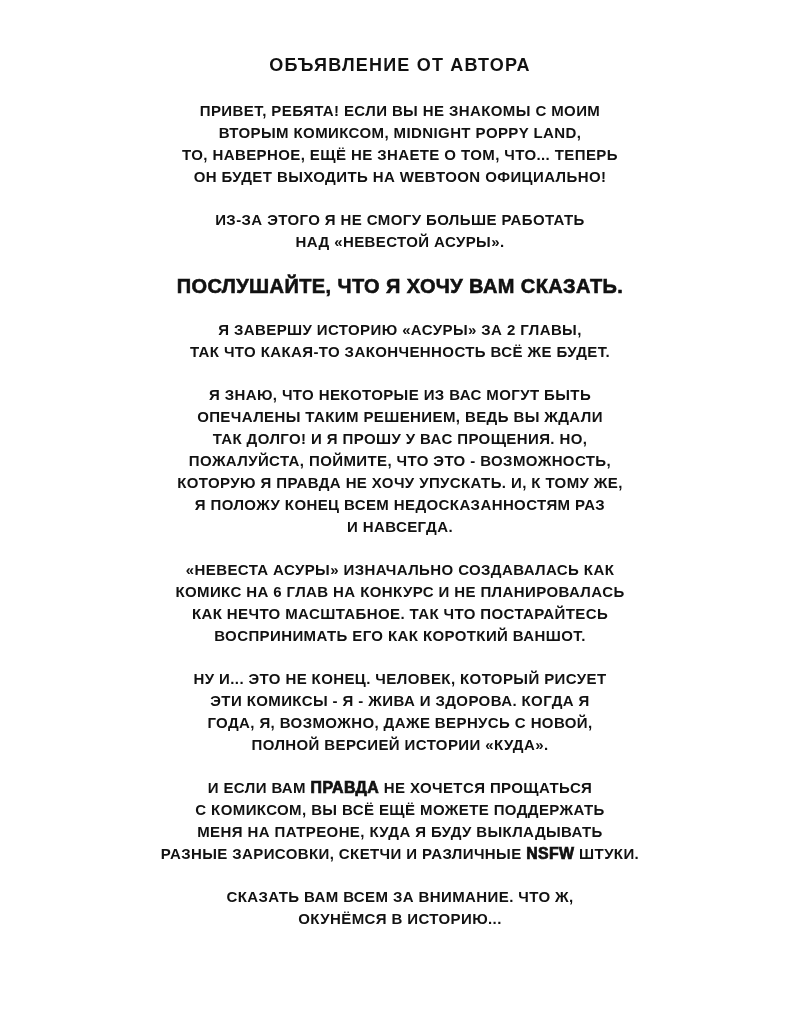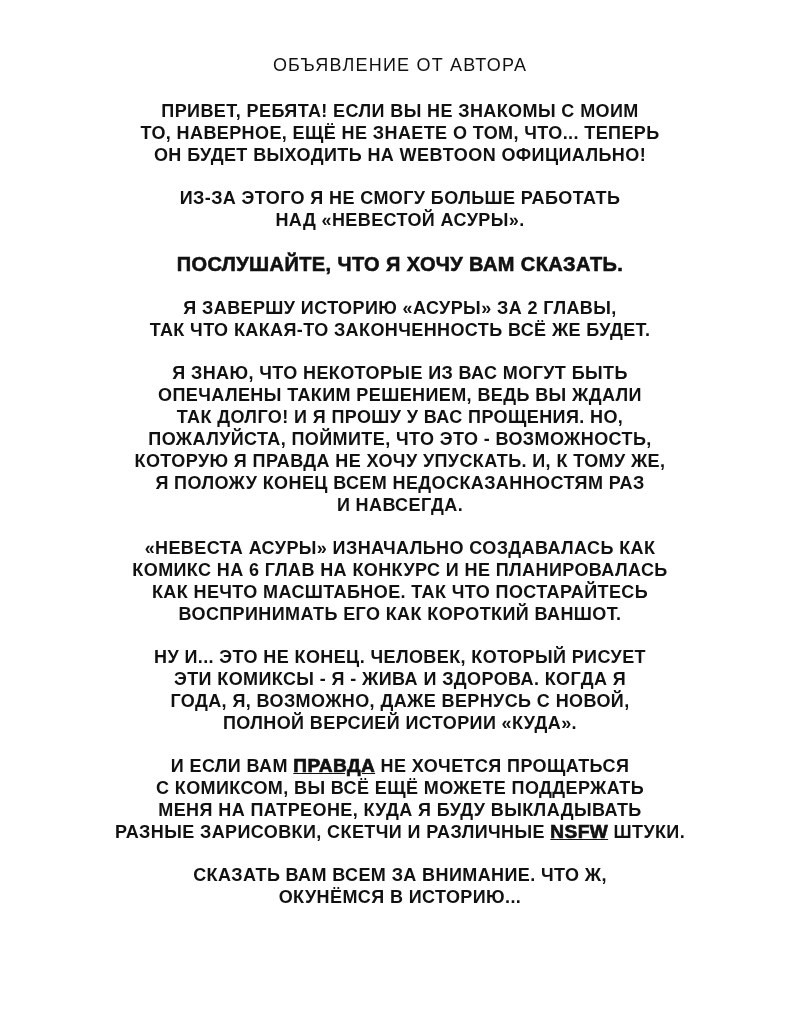--- a/index.html
+++ b/index.html
@@ -23,7 +23,7 @@
   }
   .title {
     font-size: 18px;
-    font-weight: 400;
+    font-weight: 700;
     line-height: 22px;
     letter-spacing: 1.2px;
     margin-bottom: 24px;

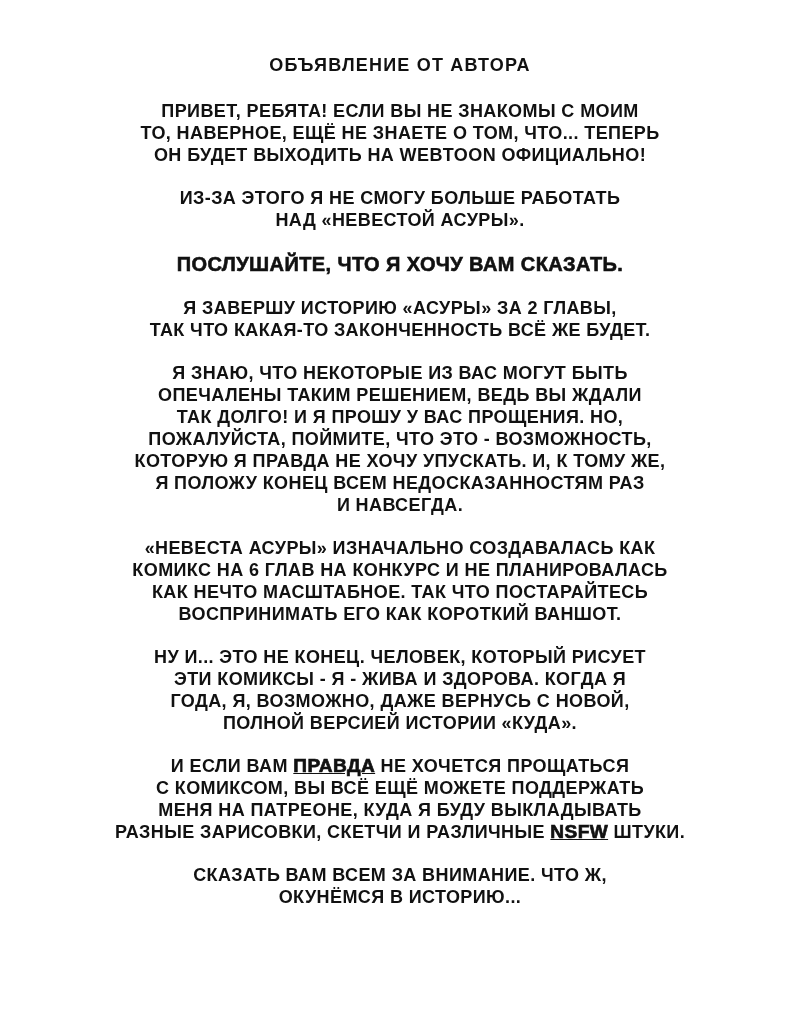--- a/index.html
+++ b/index.html
@@ -32,7 +32,7 @@
     margin-bottom: 21px;
   }
   .line {
-    font-size: 18px;
+    font-size: 15px;
     font-weight: 700;
     line-height: 22px;
     letter-spacing: 0.4px;

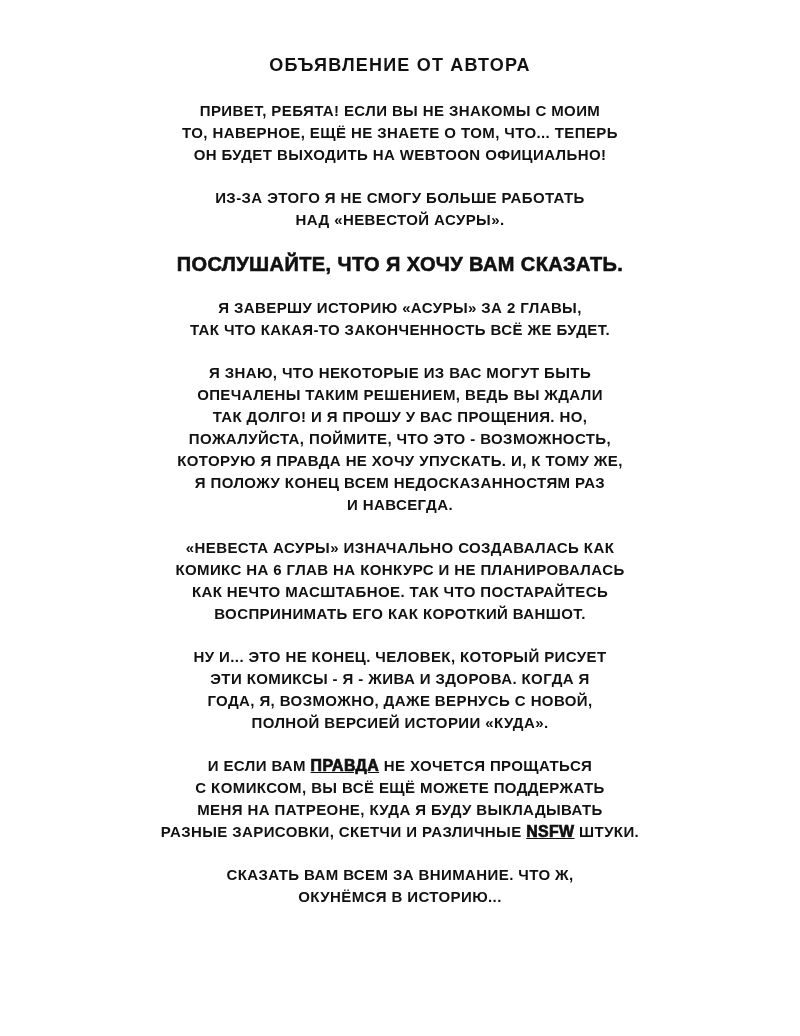--- a/index.html
+++ b/index.html
@@ -64,6 +64,7 @@
   <div>
       <div class="para">
         <div class="line body">ПРИВЕТ, РЕБЯТА! ЕСЛИ ВЫ НЕ ЗНАКОМЫ С МОИМ</div>
+        <div class="line body">ВТОРЫМ КОМИКСОМ, MIDNIGHT POPPY LAND,</div>
         <div class="line body">ТО, НАВЕРНОЕ, ЕЩЁ НЕ ЗНАЕТЕ О ТОМ, ЧТО... ТЕПЕРЬ</div>
         <div class="line body">ОН БУДЕТ ВЫХОДИТЬ НА WEBTOON ОФИЦИАЛЬНО!</div>
       </div>

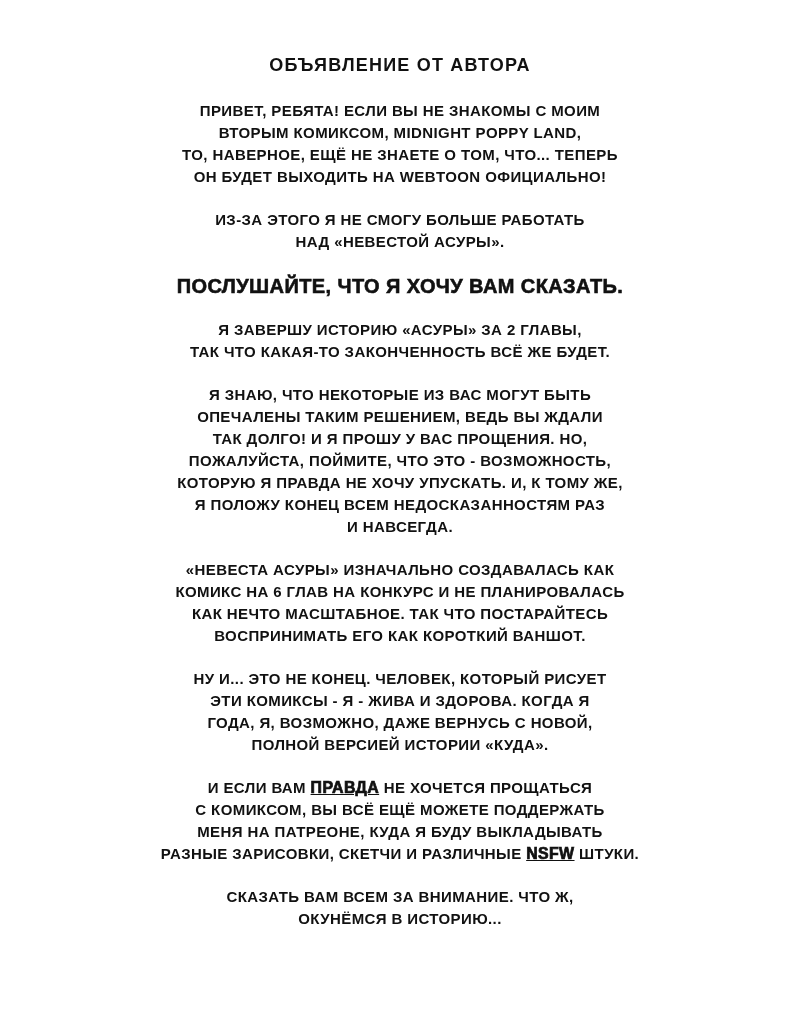--- a/index.html
+++ b/index.html
@@ -52,7 +52,6 @@
   .seg { }
   .seg-bold {
     font-size: 1.06em;
-    text-decoration: underline;
     -webkit-text-stroke: 0.7px #111111;
   }
 </style>

